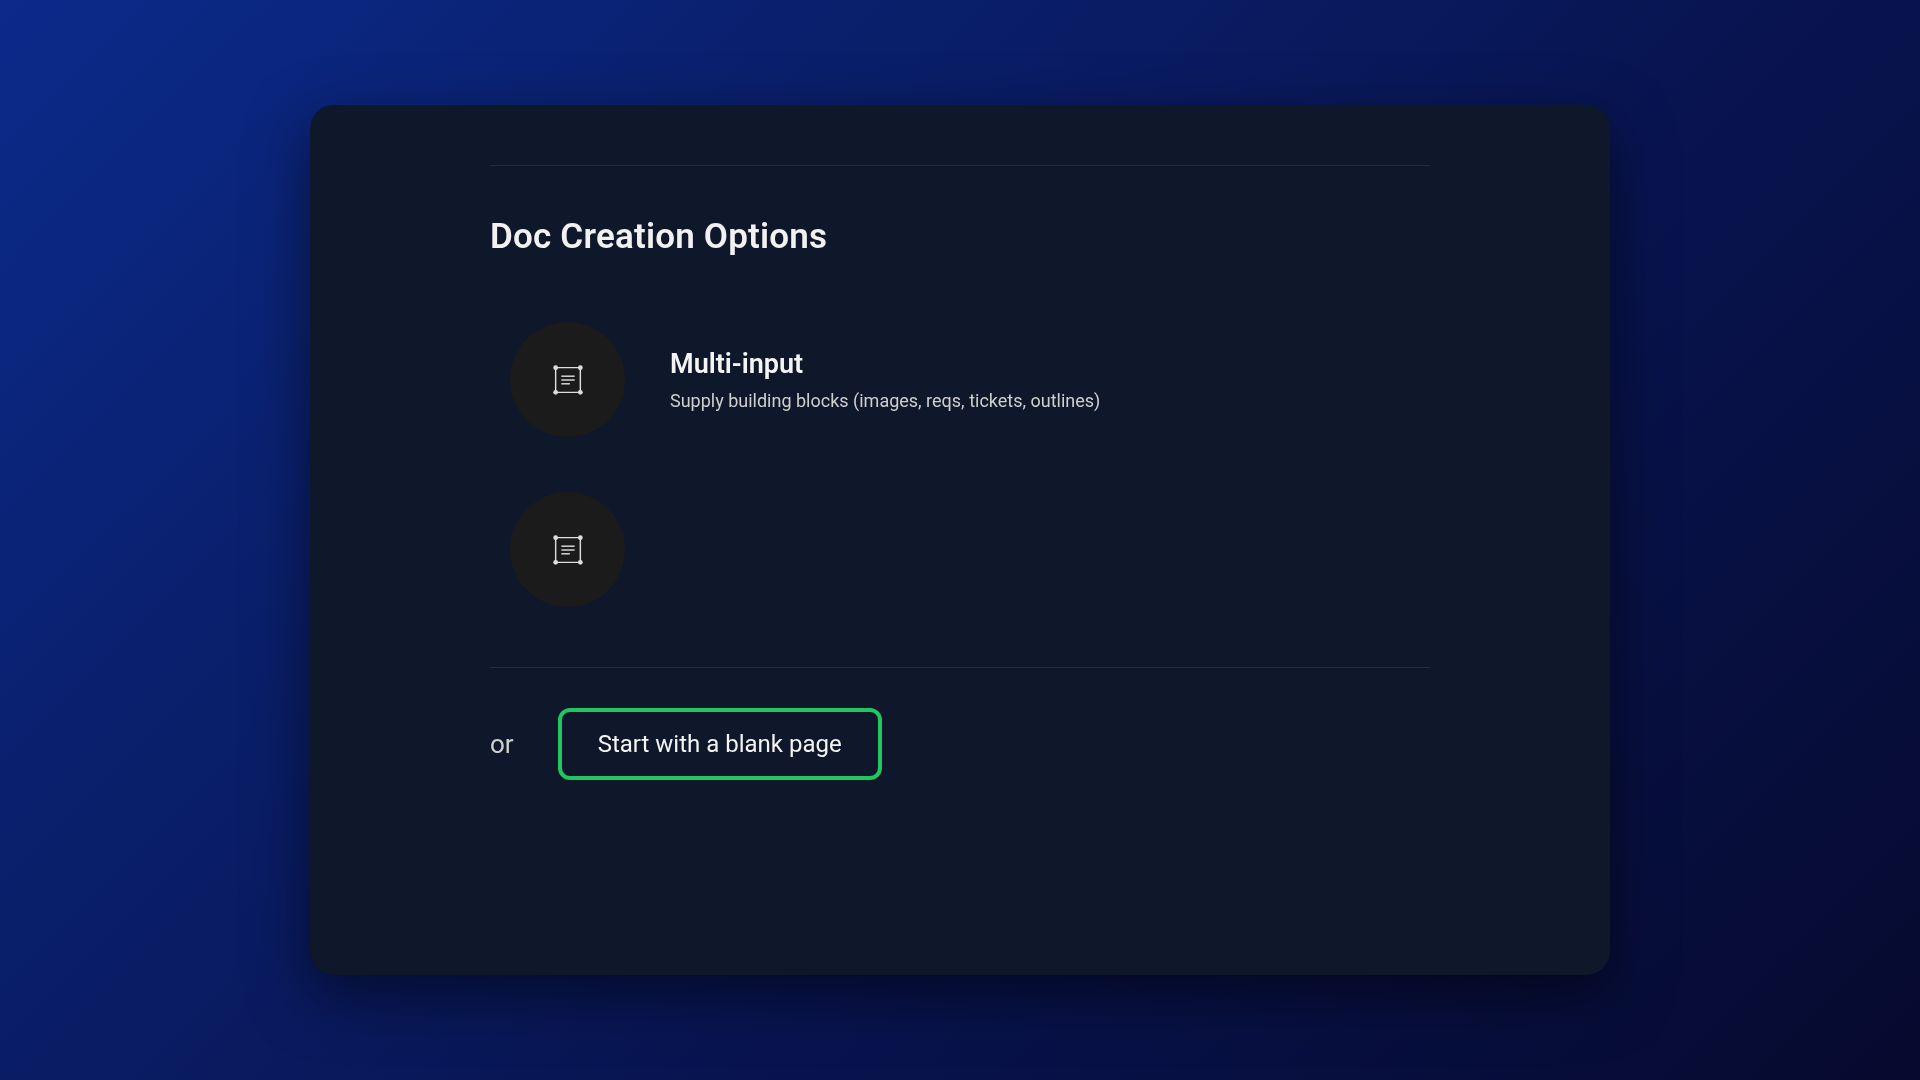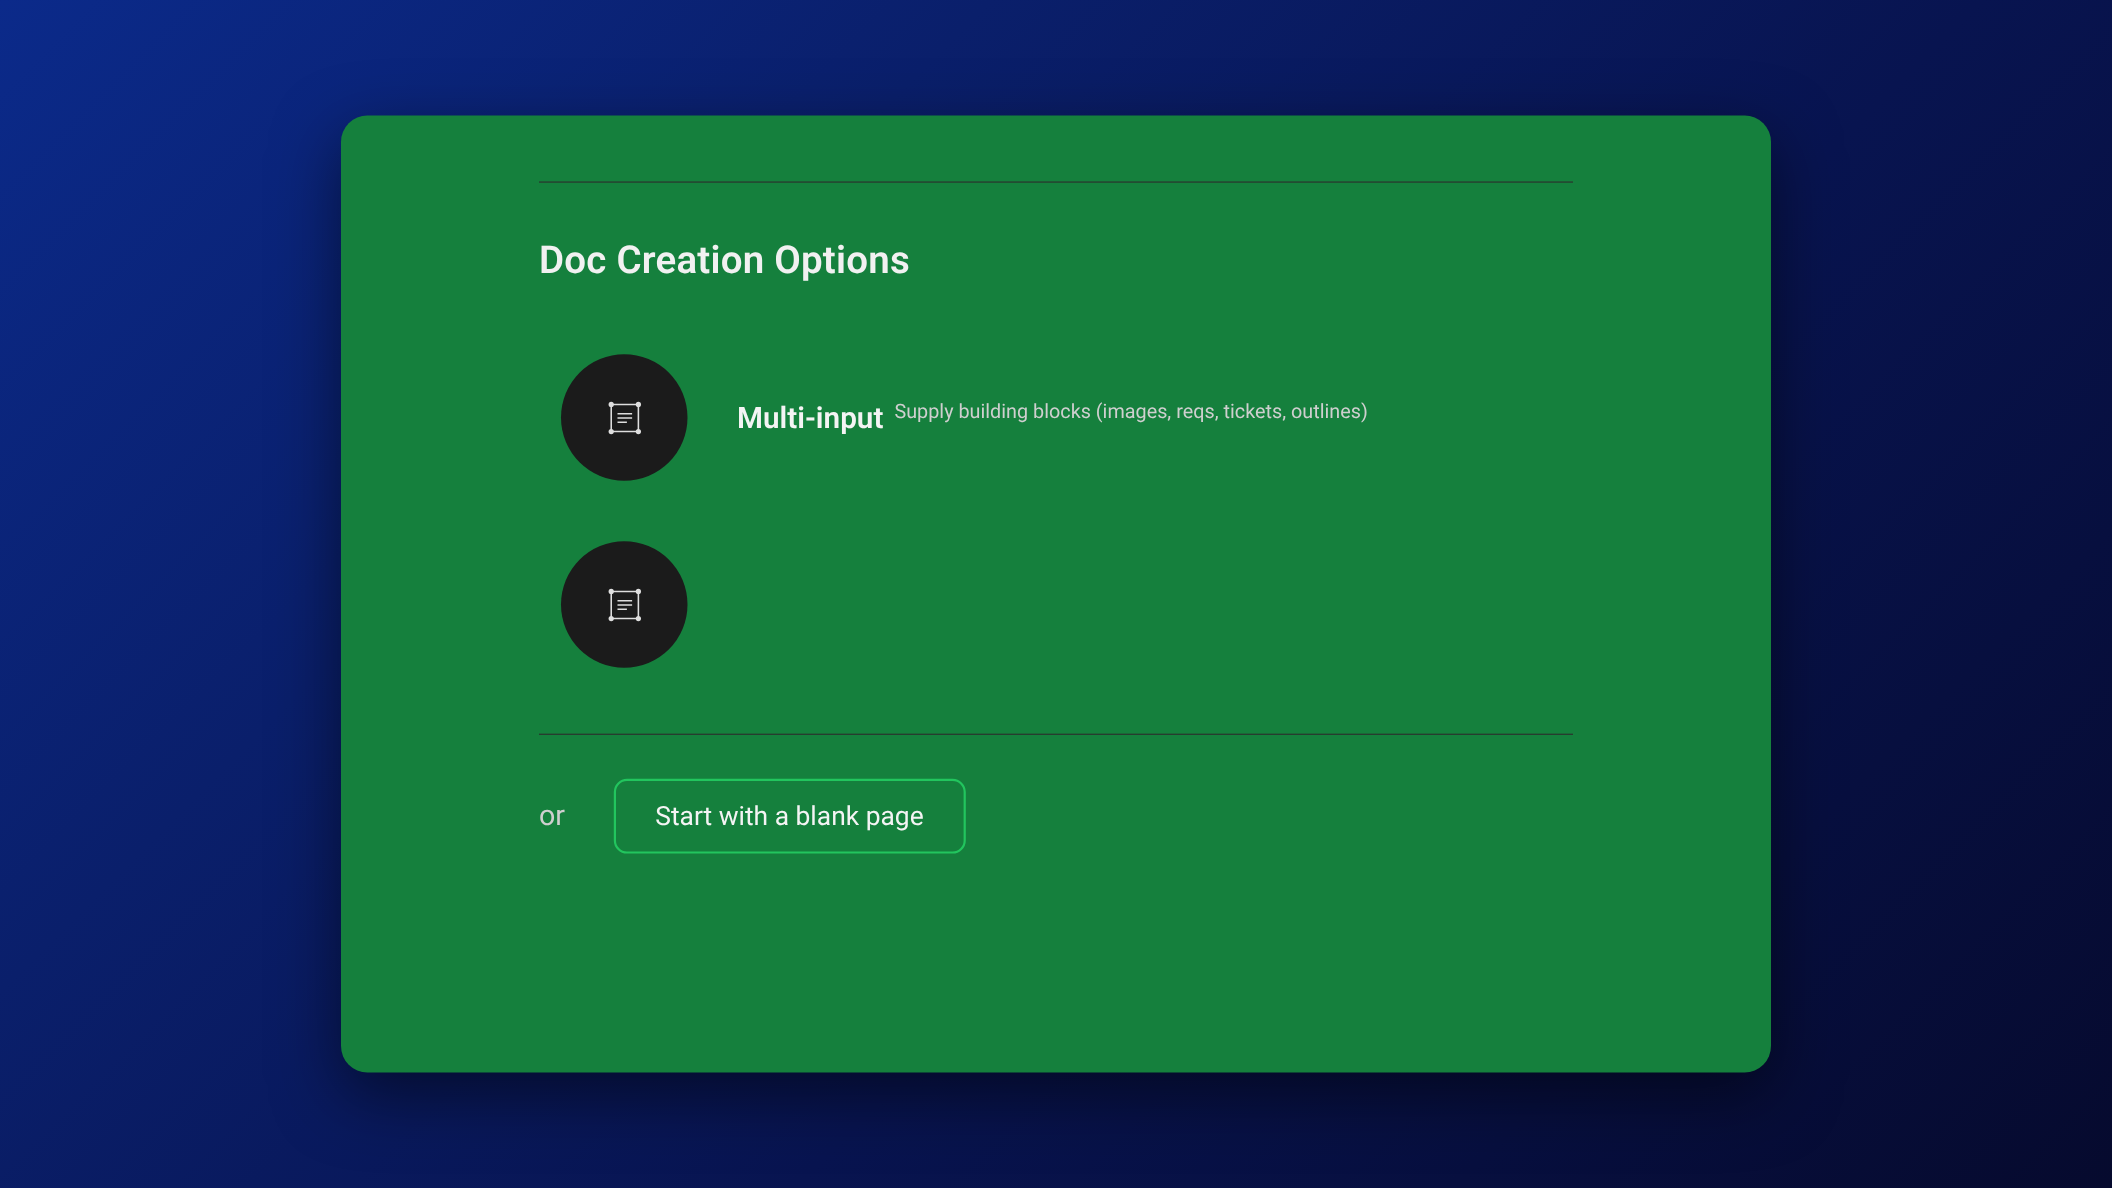--- a/index.html
+++ b/index.html
@@ -18,7 +18,7 @@
       overflow: hidden;
     }
     .panel {
-      background: #15803d;
+      background: #0f172a;
       border-radius: 24px;
       width: 1300px;
       height: 870px;

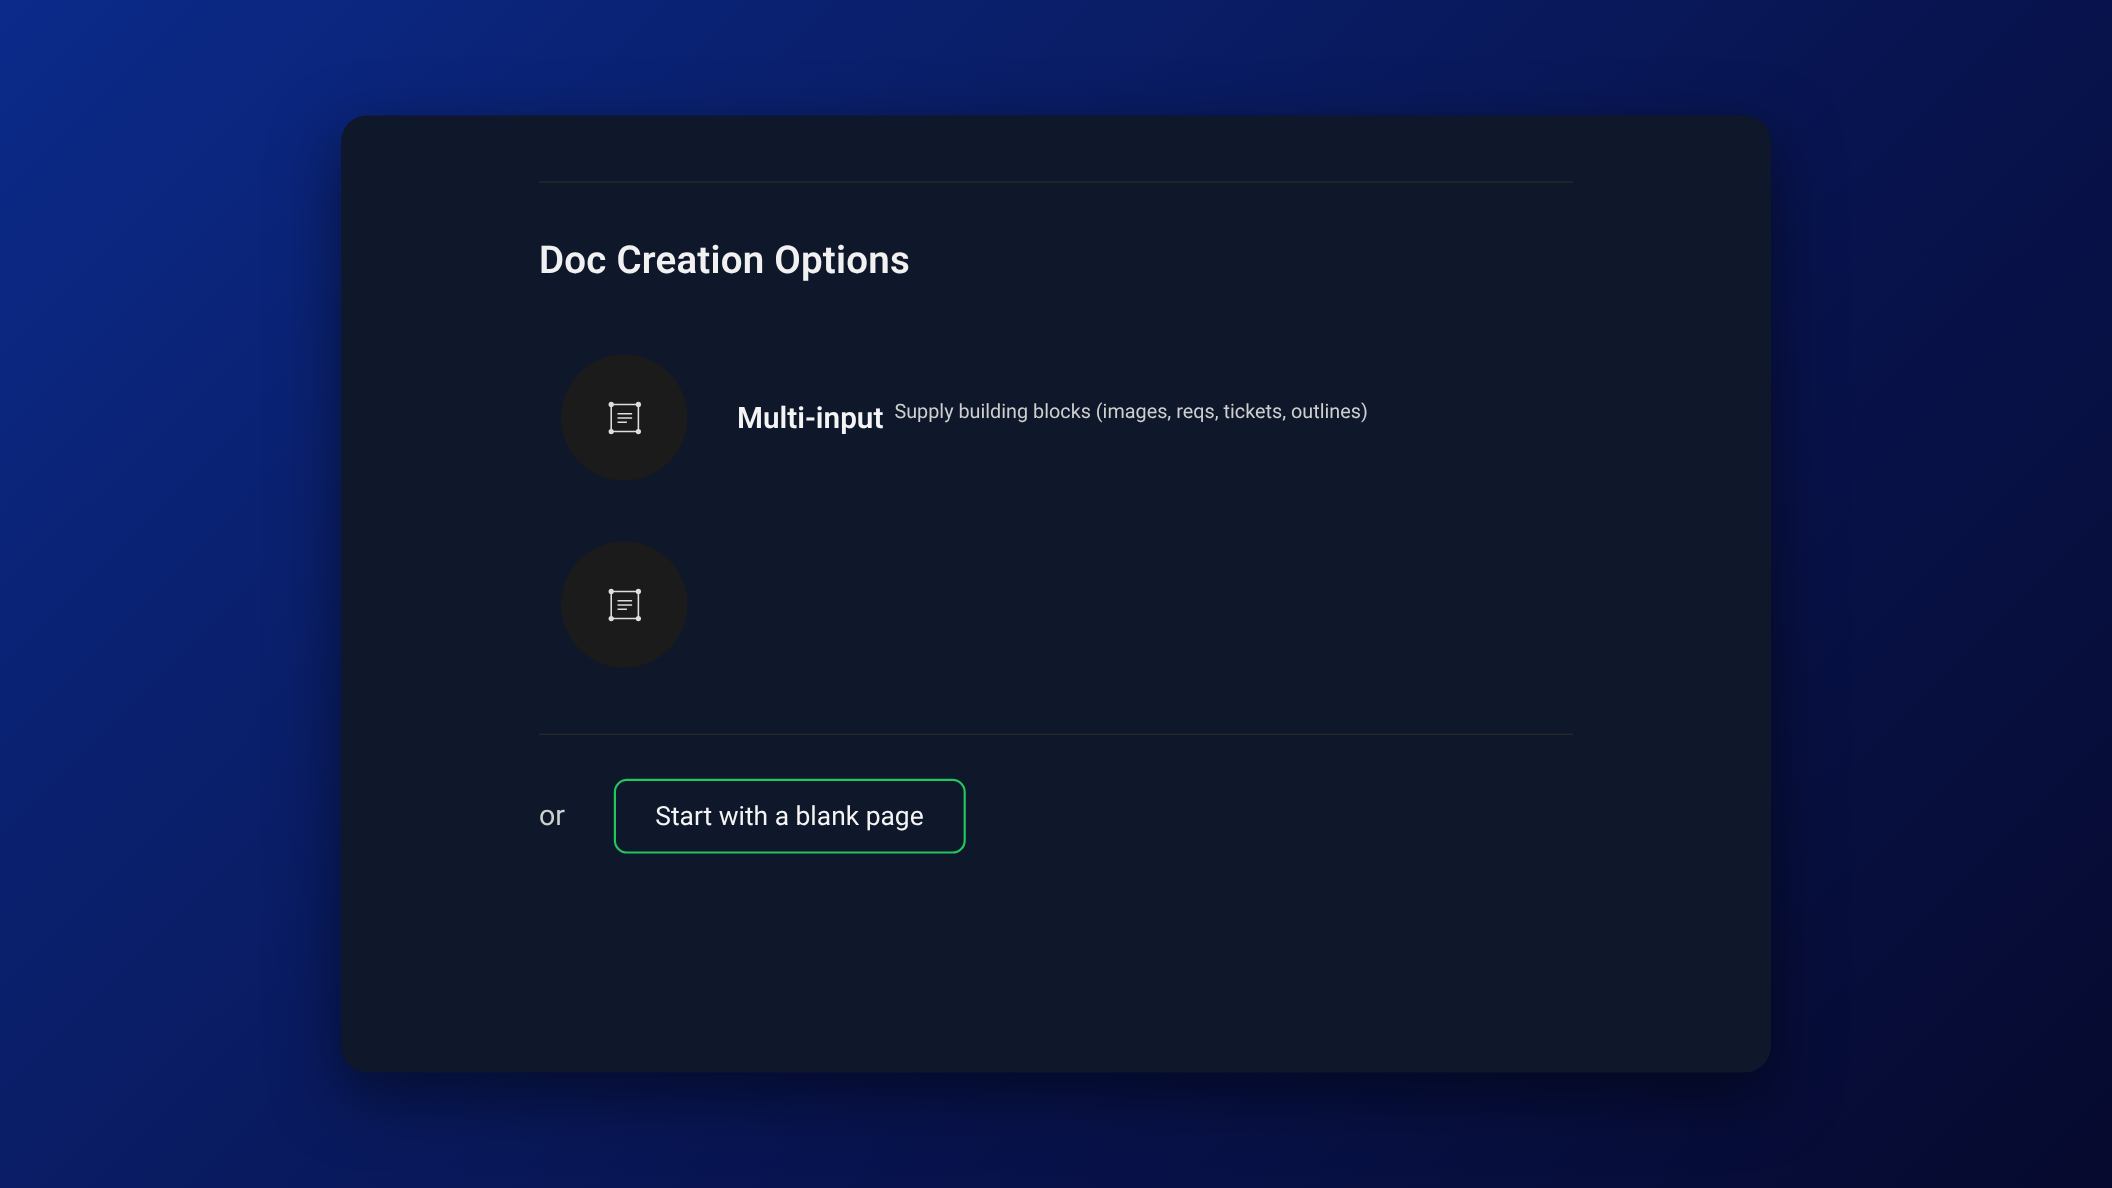--- a/index.html
+++ b/index.html
@@ -71,7 +71,7 @@
     }
     .option-text {
       display: flex;
-      flex-direction: row;
+      flex-direction: column;
       gap: 10px;
     }
     .option-title {

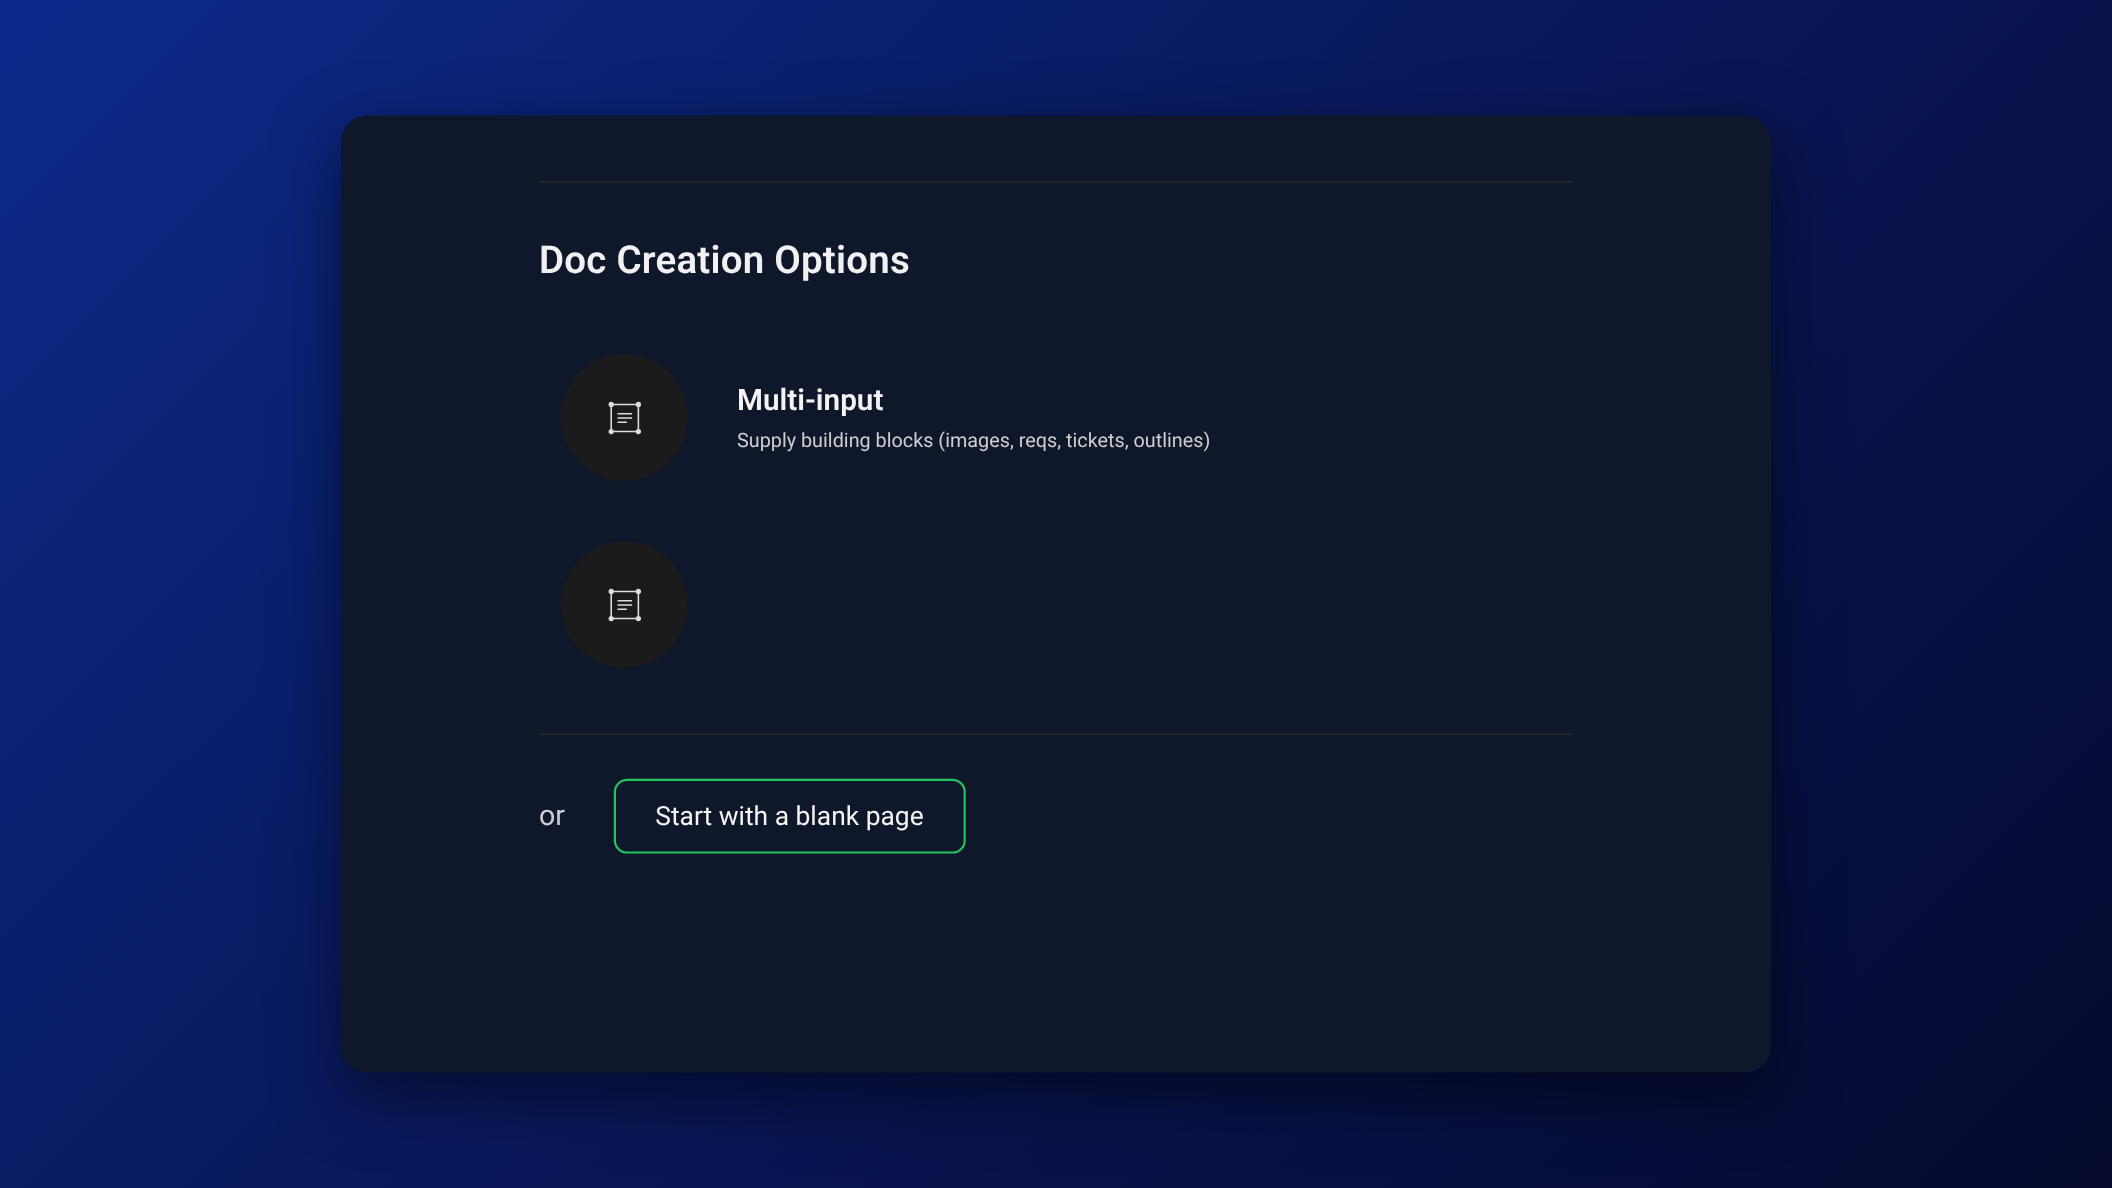--- a/index.html
+++ b/index.html
@@ -99,7 +99,7 @@
     }
     .blank-btn {
       background: transparent;
-      border: 2px solid #22c55e;
+      border: 4px solid #22c55e;
       color: #f4f4f4;
       font-size: 24px;
       padding: 18px 36px;

